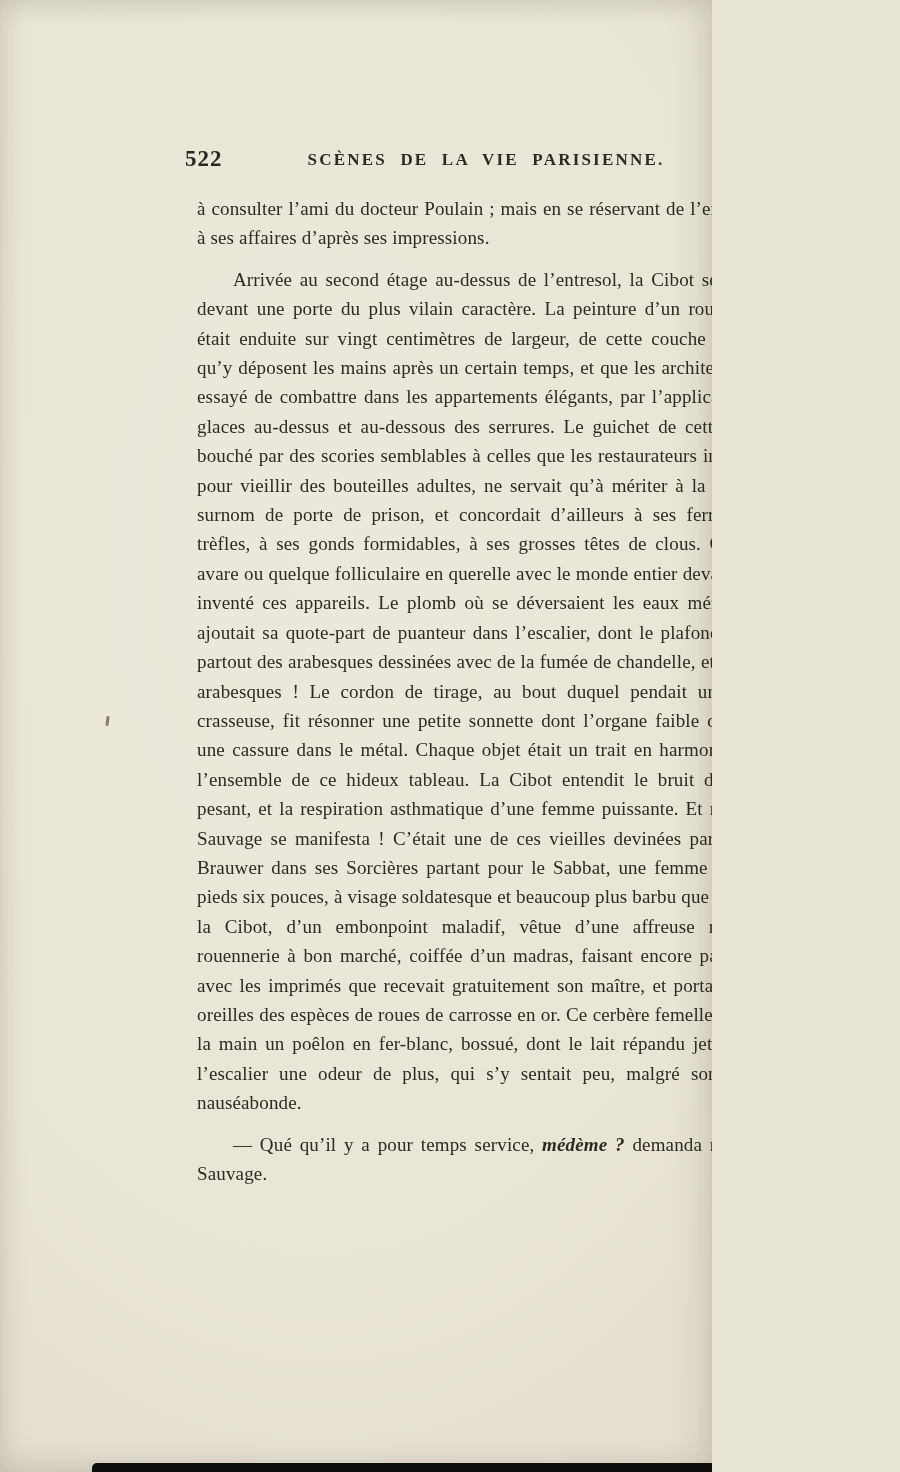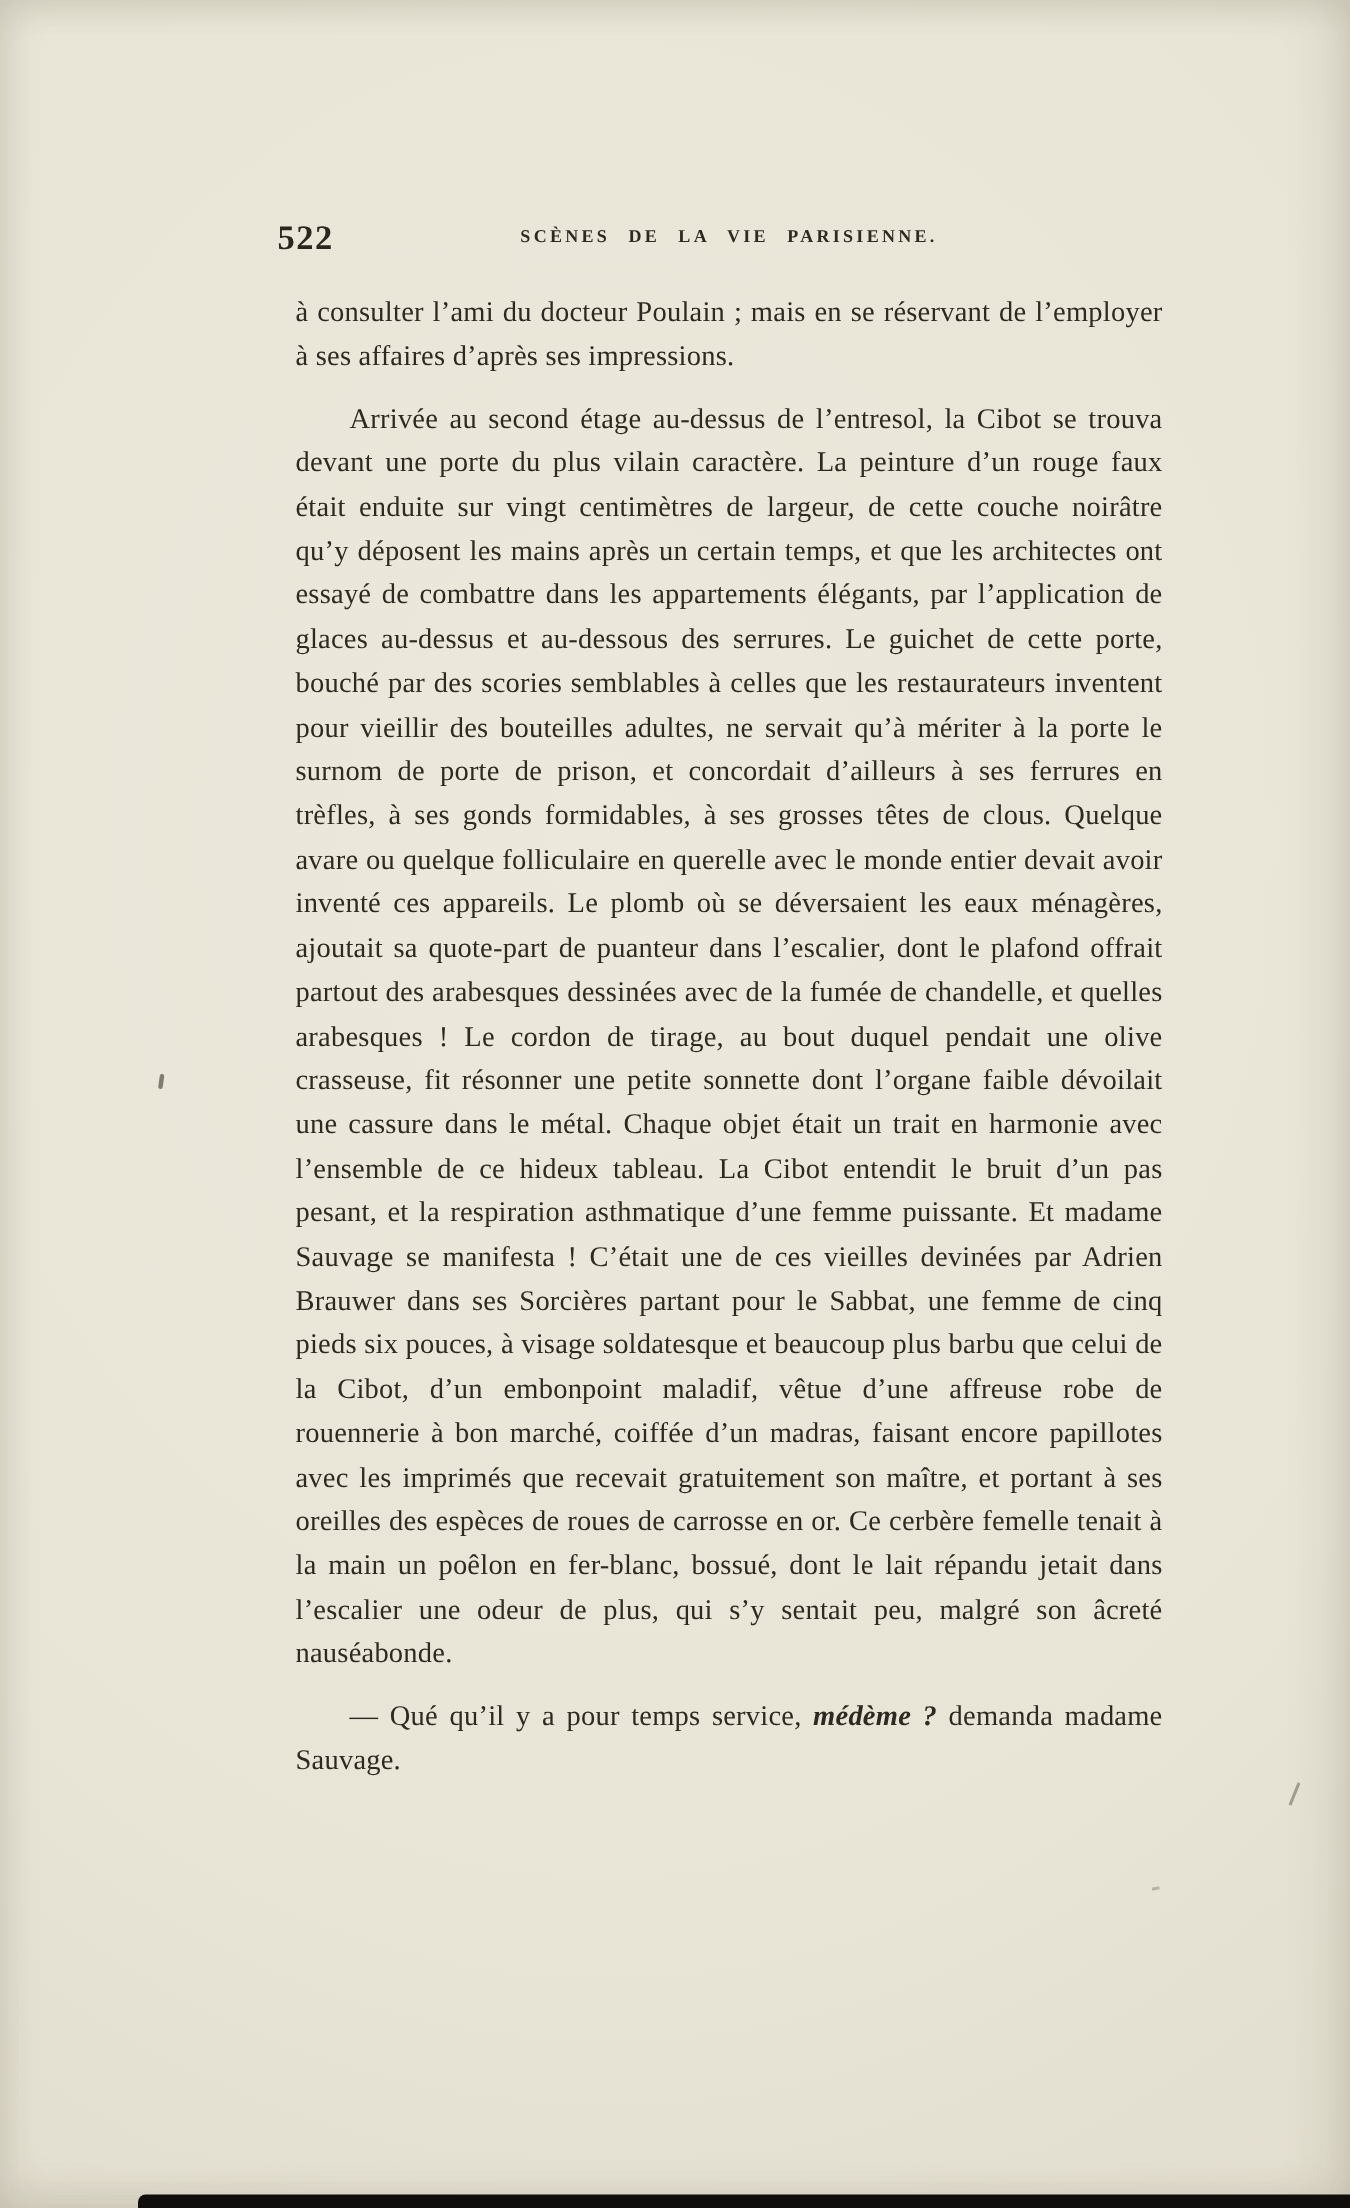--- a/index.html
+++ b/index.html
@@ -16,7 +16,7 @@
   }
   .page {
     position: relative;
-    width: 900px;
+    width: 712px;
     height: 1472px;
     background:
       radial-gradient(ellipse 130% 95% at 45% 38%, #ece8db 0%, #e8e4d6 52%, #ded9c8 100%);

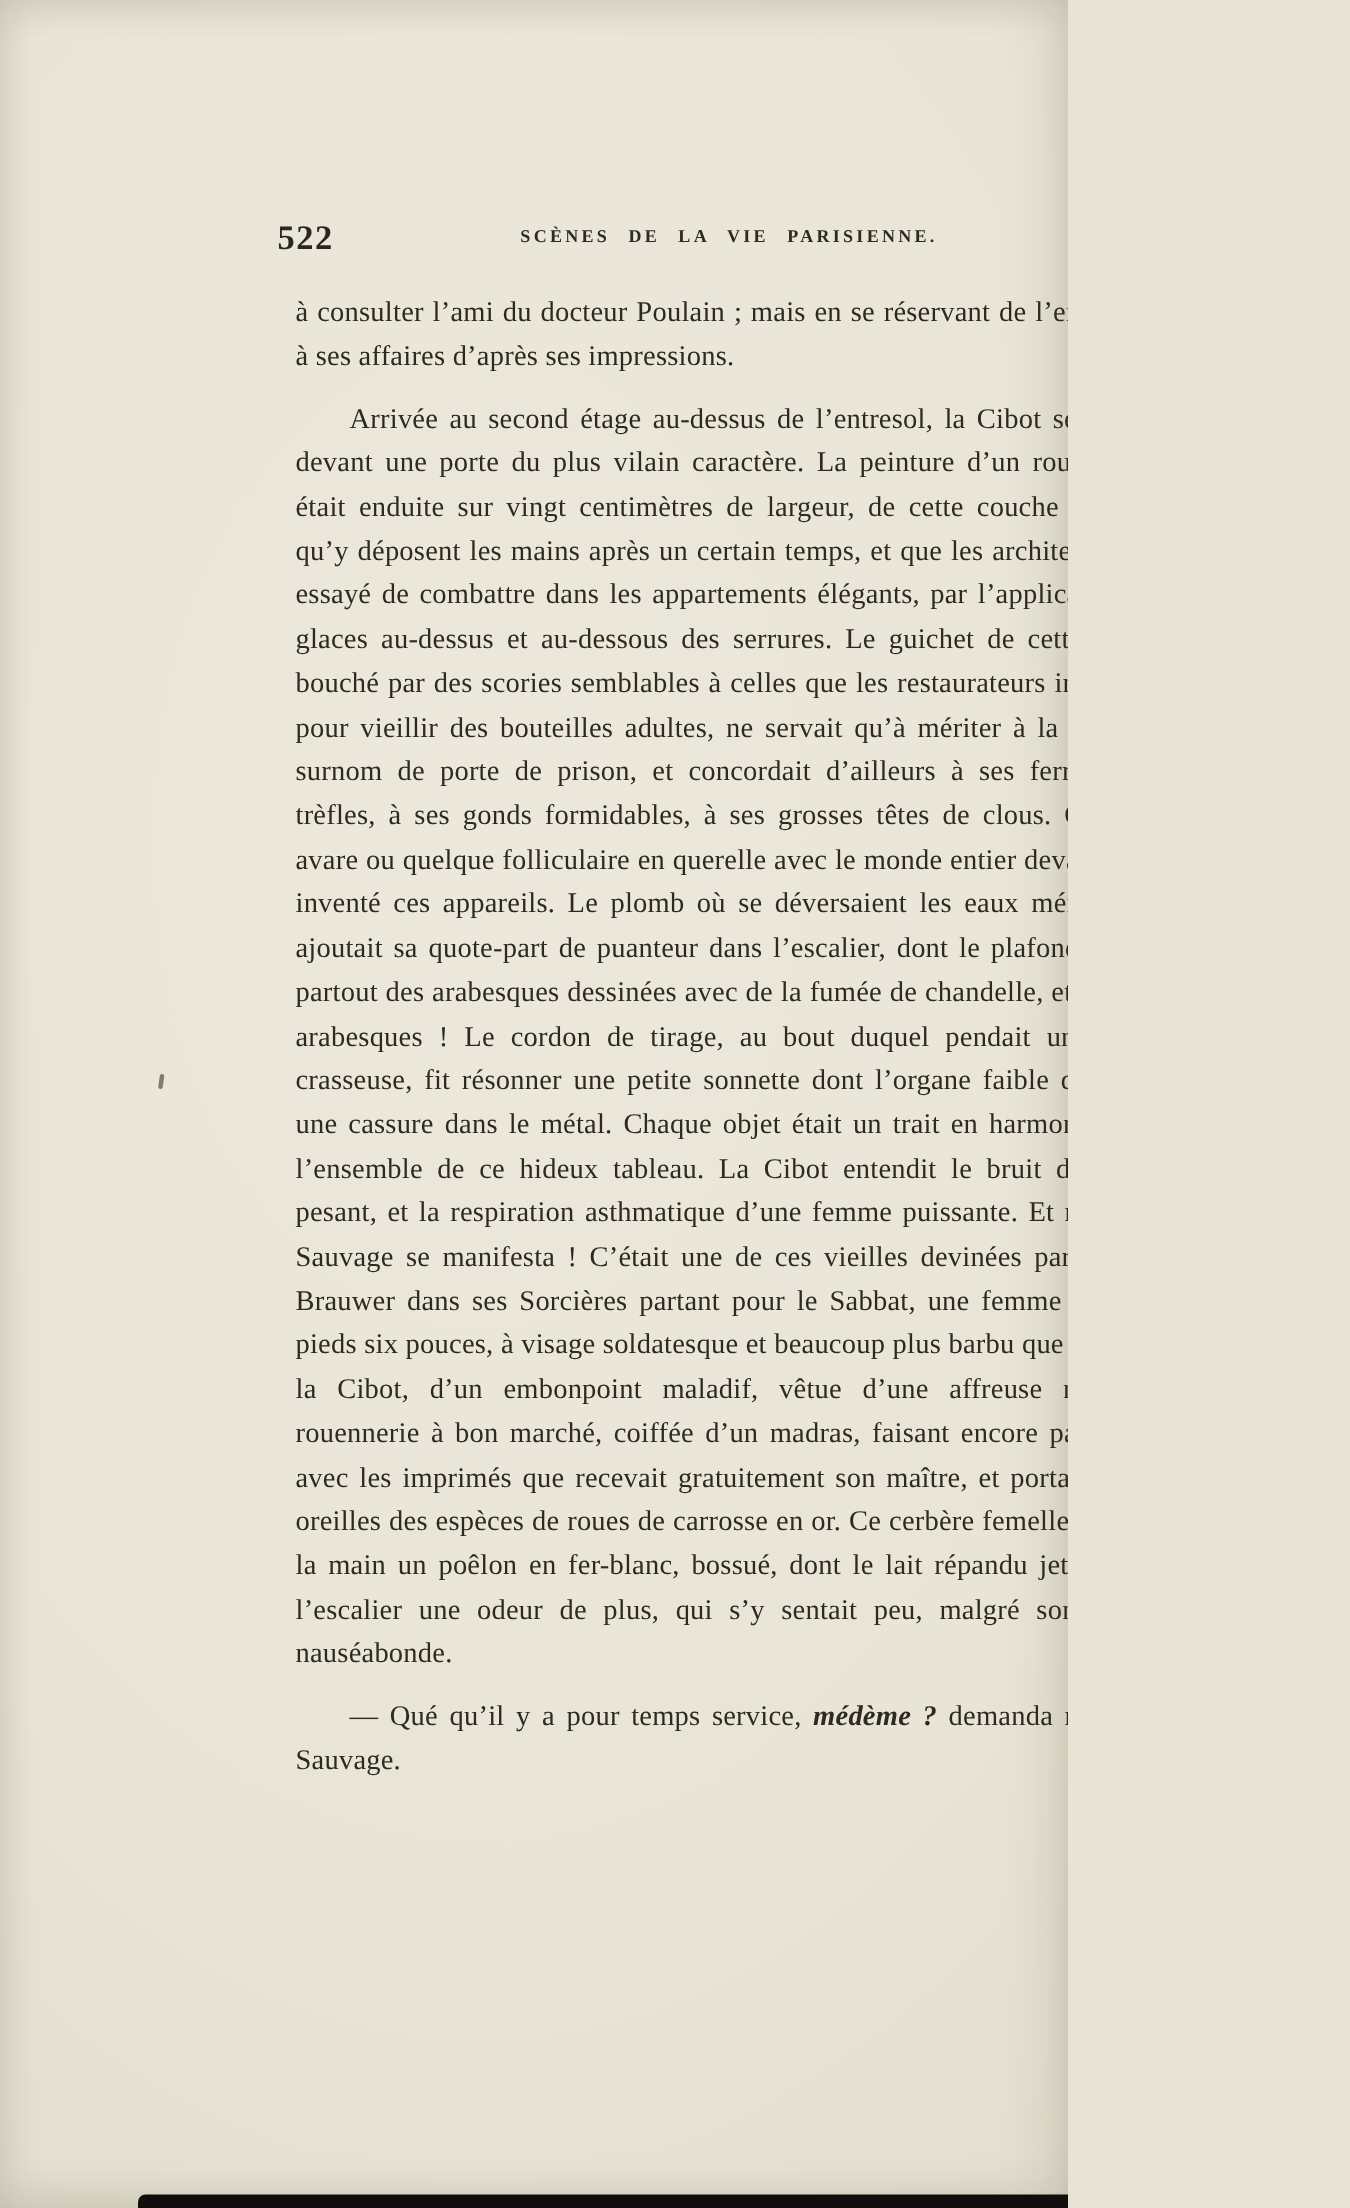--- a/index.html
+++ b/index.html
@@ -50,7 +50,7 @@
     right: 0;
     top: 4px;
     text-align: center;
-    font-size: 12px;
+    font-size: 17px;
     font-weight: bold;
     letter-spacing: 2.2px;
     word-spacing: 7px;

